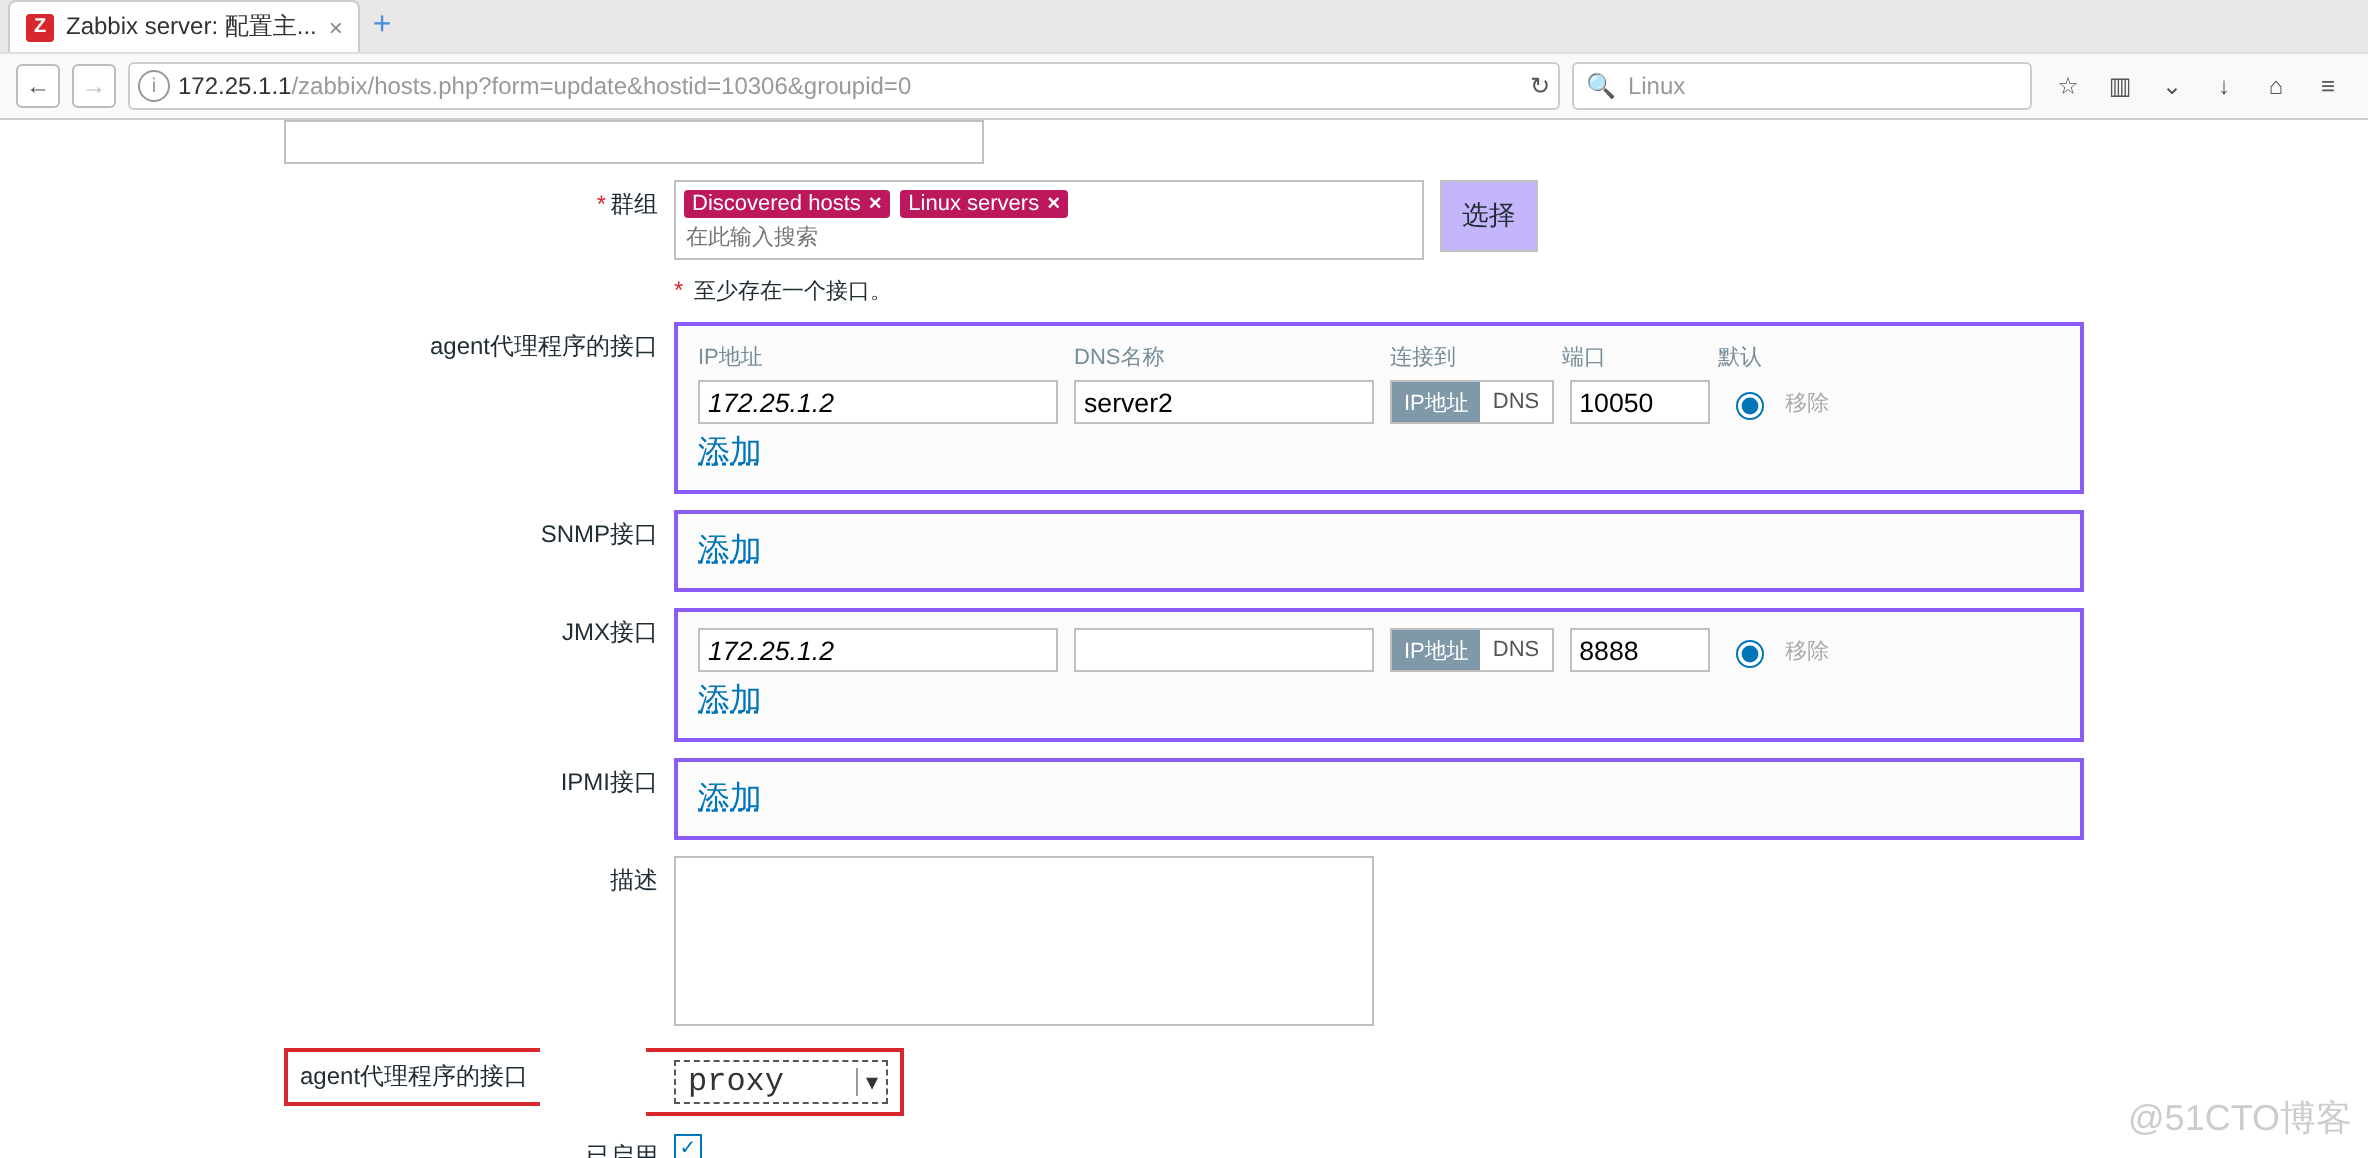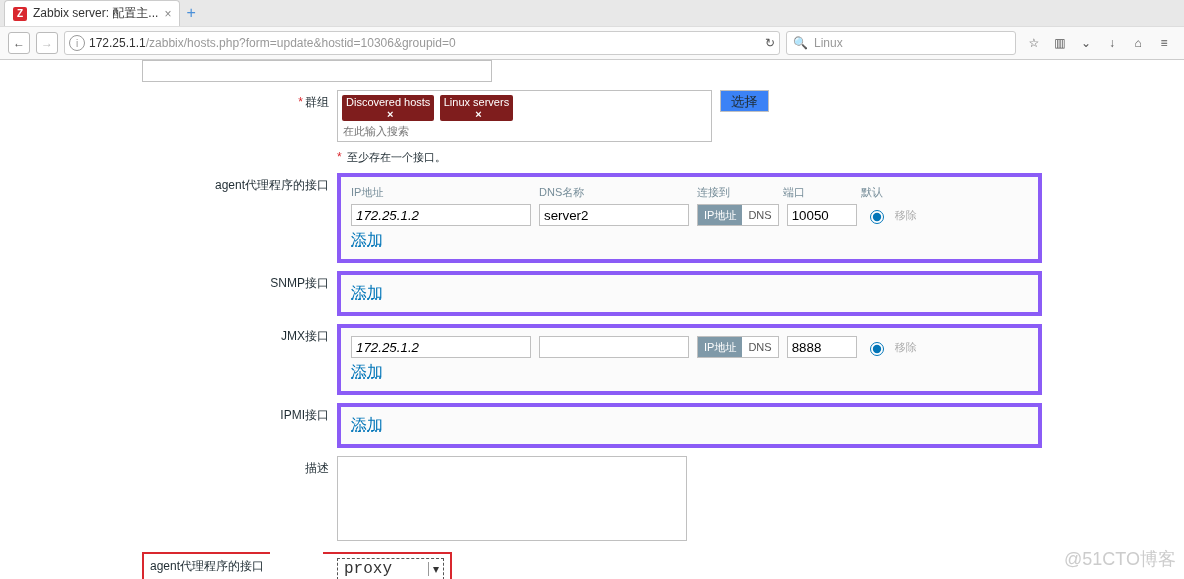--- a/index.html
+++ b/index.html
@@ -43,7 +43,7 @@
   .control-col{flex:1;}
   input[type=text].wide{width:350px;height:22px;border:1px solid #c0c0c0;padding:0 4px;}
   .group-box{border:1px solid #c0c0c0;width:375px;padding:3px;}
-  .tag{display:inline-flex;align-items:center;background:#7f1d1d;color:#fff;padding:1px 4px;font-size:11px;margin:1px;border-radius:2px;flex-direction:column;}
+  .tag{display:inline-flex;align-items:center;background:#be185d;color:#fff;padding:1px 4px;font-size:11px;margin:1px;border-radius:2px;}
   .tag .x{margin-left:4px;font-weight:bold;}
   .group-search{border:none;color:#aaa;font-size:11px;width:100%;outline:none;margin-top:2px;}
   .btn{border:1px solid #c0c0c0;background:#3b82f6;padding:2px 10px;height:22px;color:#1f2c33;cursor:pointer;}

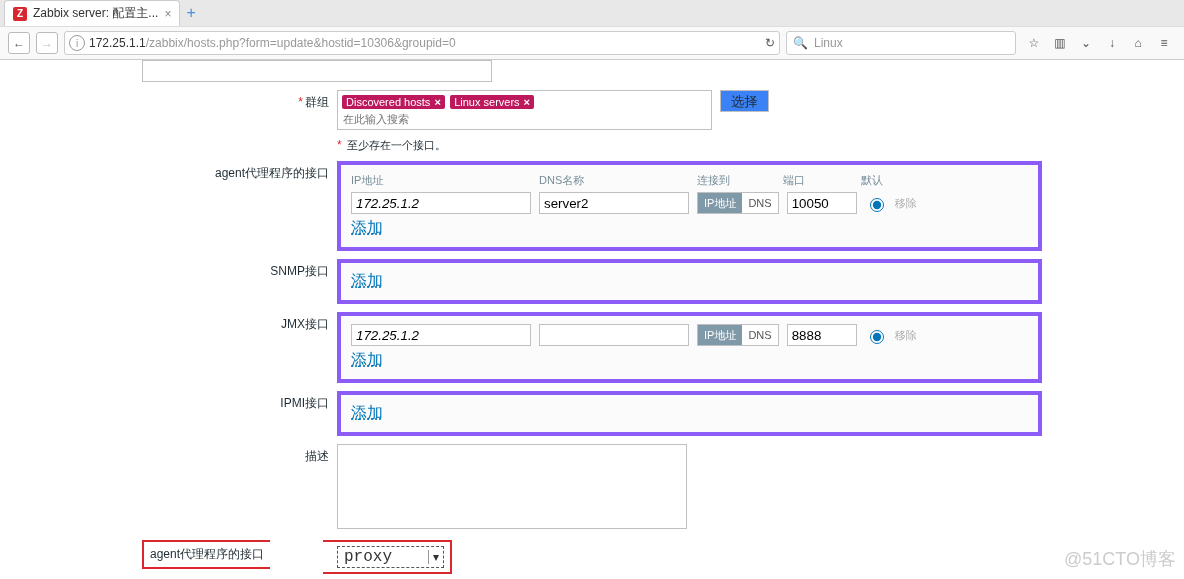--- a/index.html
+++ b/index.html
@@ -46,7 +46,7 @@
   .tag{display:inline-flex;align-items:center;background:#be185d;color:#fff;padding:1px 4px;font-size:11px;margin:1px;border-radius:2px;}
   .tag .x{margin-left:4px;font-weight:bold;}
   .group-search{border:none;color:#aaa;font-size:11px;width:100%;outline:none;margin-top:2px;}
-  .btn{border:1px solid #c0c0c0;background:#3b82f6;padding:2px 10px;height:22px;color:#1f2c33;cursor:pointer;}
+  .btn{border:1px solid #c0c0c0;background:#c4b5fd;padding:2px 10px;height:36px;color:#1f2c33;cursor:pointer;}
   .side-btn{margin-left:8px;}
   .warn{color:#d9272e;font-size:11px;margin-top:4px;}
   .iface-box{border:4px solid #8b5cf6;background:#fbfbfb;padding:8px 10px;}

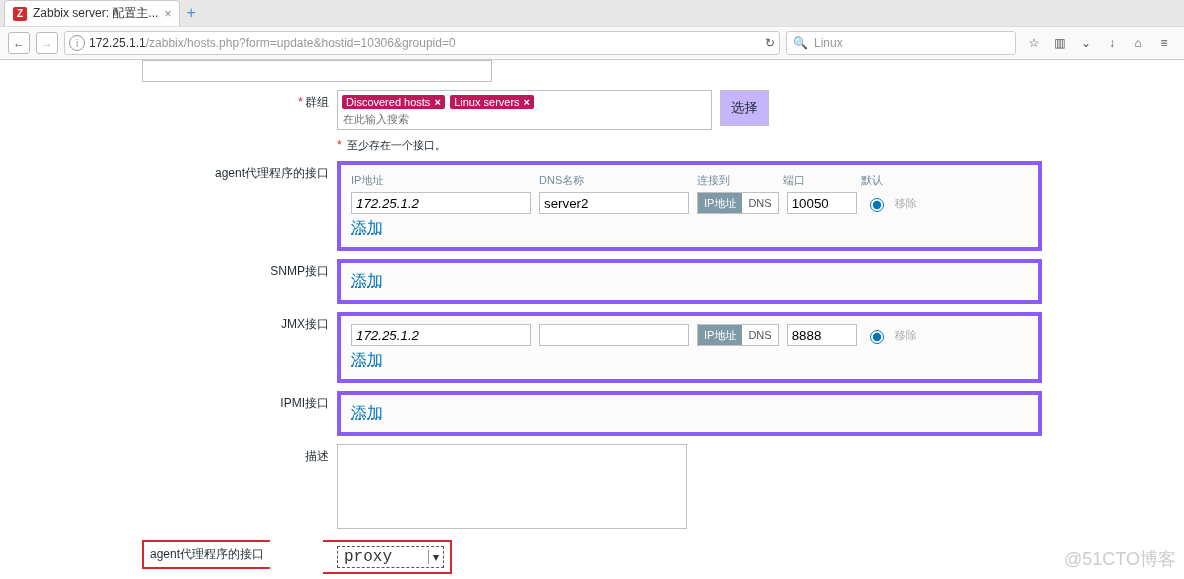--- a/index.html
+++ b/index.html
@@ -49,7 +49,7 @@
   .btn{border:1px solid #c0c0c0;background:#c4b5fd;padding:2px 10px;height:36px;color:#1f2c33;cursor:pointer;}
   .side-btn{margin-left:8px;}
   .warn{color:#d9272e;font-size:11px;margin-top:4px;}
-  .iface-box{border:4px solid #8b5cf6;background:#fbfbfb;padding:8px 10px;}
+  .iface-box{border:2px solid #8b5cf6;background:#fbfbfb;padding:8px 10px;}
   .iface-headers{display:flex;gap:8px;color:#768d99;font-size:11px;margin-bottom:4px;}
   .iface-headers .h-ip{width:180px;}
   .iface-headers .h-dns{width:150px;}

